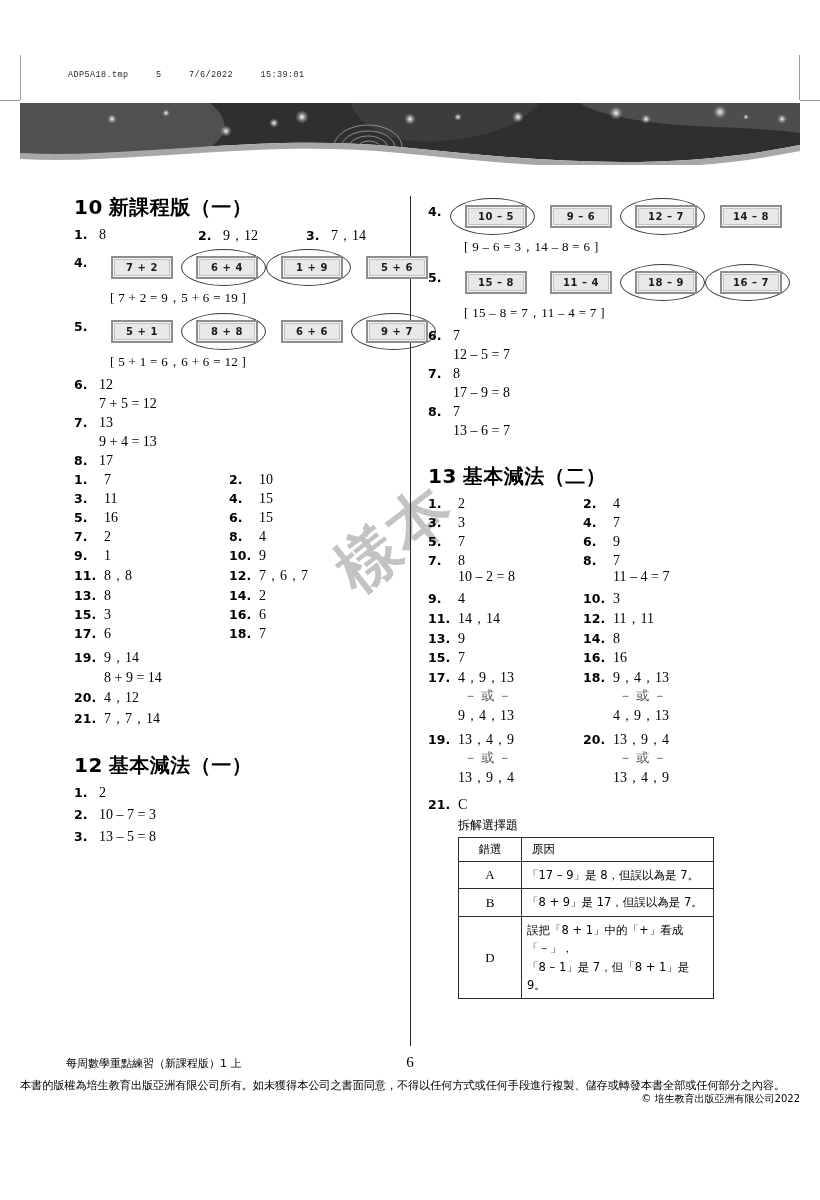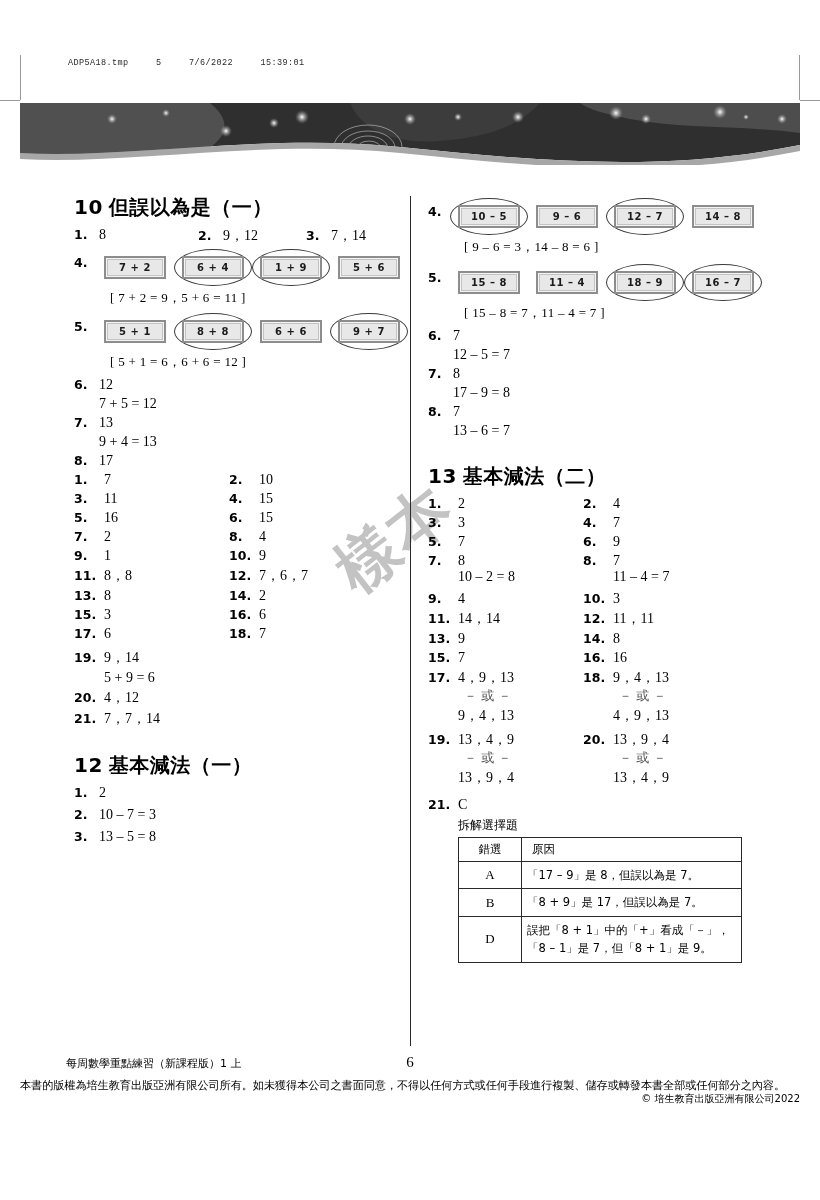--- a/index.html
+++ b/index.html
@@ -22,7 +22,7 @@
 
   
   .tmpline {
-    position:absolute; left:68px; top:58px;
+    position:absolute; left:68px; top:70px;
     font-family:"Liberation Mono","DejaVu Sans Mono",monospace;
     font-size:8.5px; letter-spacing:.4px; color:#2b2b2b;
     white-space:pre;

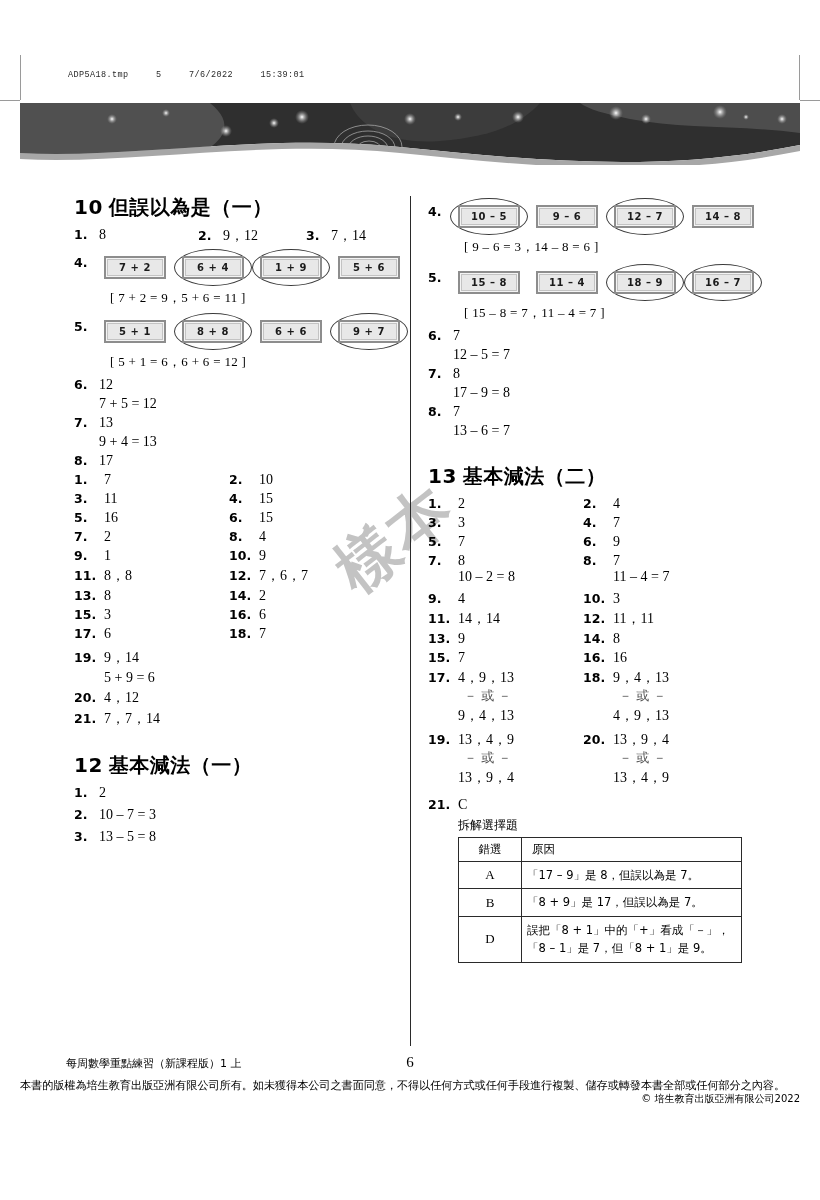--- a/index.html
+++ b/index.html
@@ -211,7 +211,7 @@
   <div class="col col-left">
 
     <div class="sec-h">
-      <span class="num">10</span><span>但誤以為是（一）</span>
+      <span class="num">10</span><span>新課程版（一）</span>
     </div>
 
     <div class="triple">

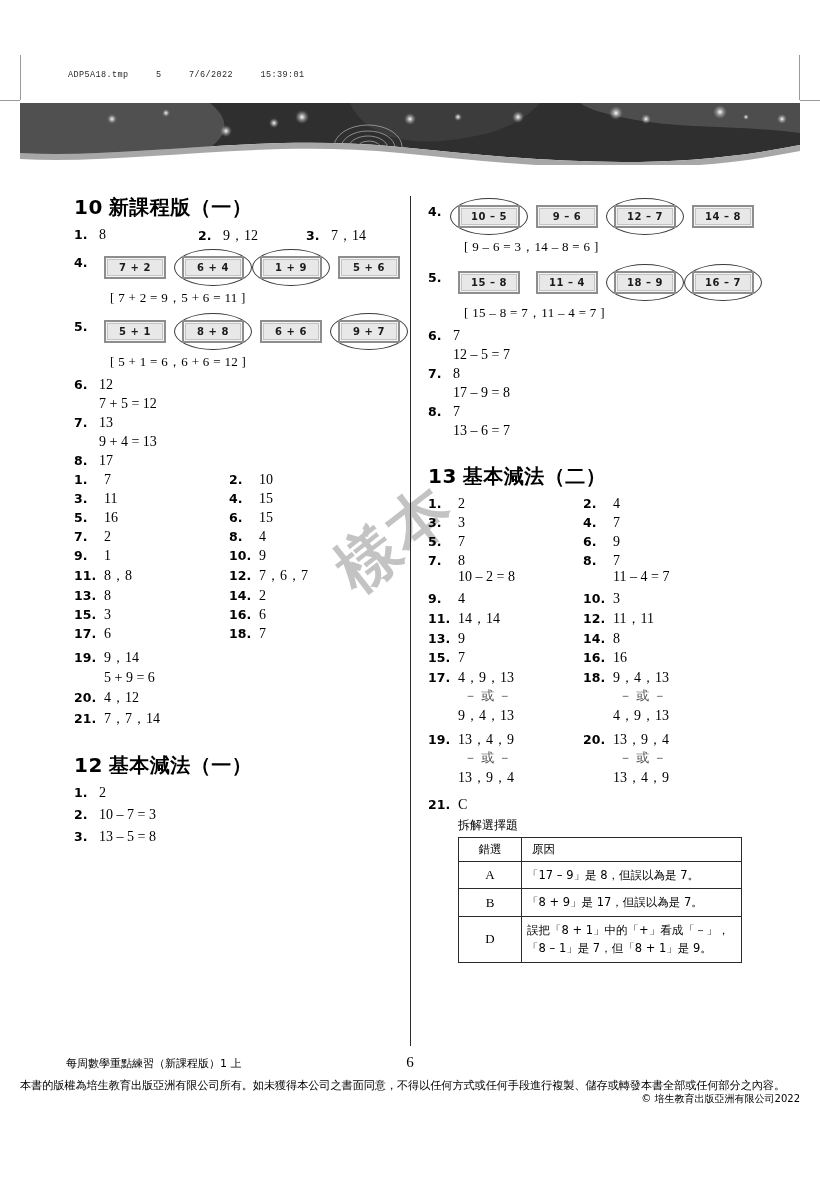--- a/index.html
+++ b/index.html
@@ -113,6 +113,7 @@
     font-weight:700; font-size:10px; color:#1b1b1b;
     padding:4px 9px; text-align:center; min-width:40px;
     letter-spacing:.5px;
+    margin-left:7px;
   }
   .bx-wrap.circled::after{
     content:""; position:absolute; z-index:1;

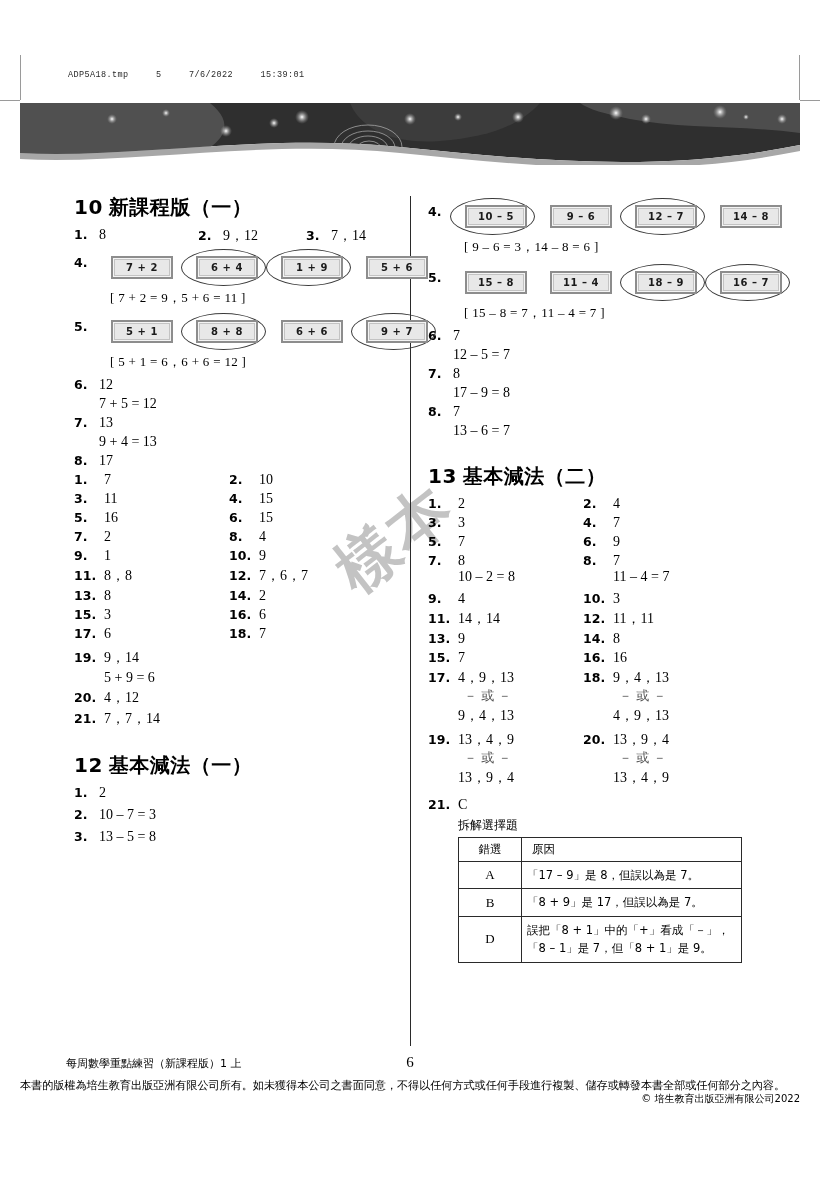--- a/index.html
+++ b/index.html
@@ -247,7 +247,7 @@
           </div>
         </div>
     </div>
-    <div class="bracket">[ 7 + 2 = 9，5 + 6 = 11 ]</div>
+    <div class="bracket">[ 7 + 2 = 9，5 + 6 = 19 ]</div>
 
     <div class="boxrow" style="margin-top:6px">
       <span class="lead">5.</span>

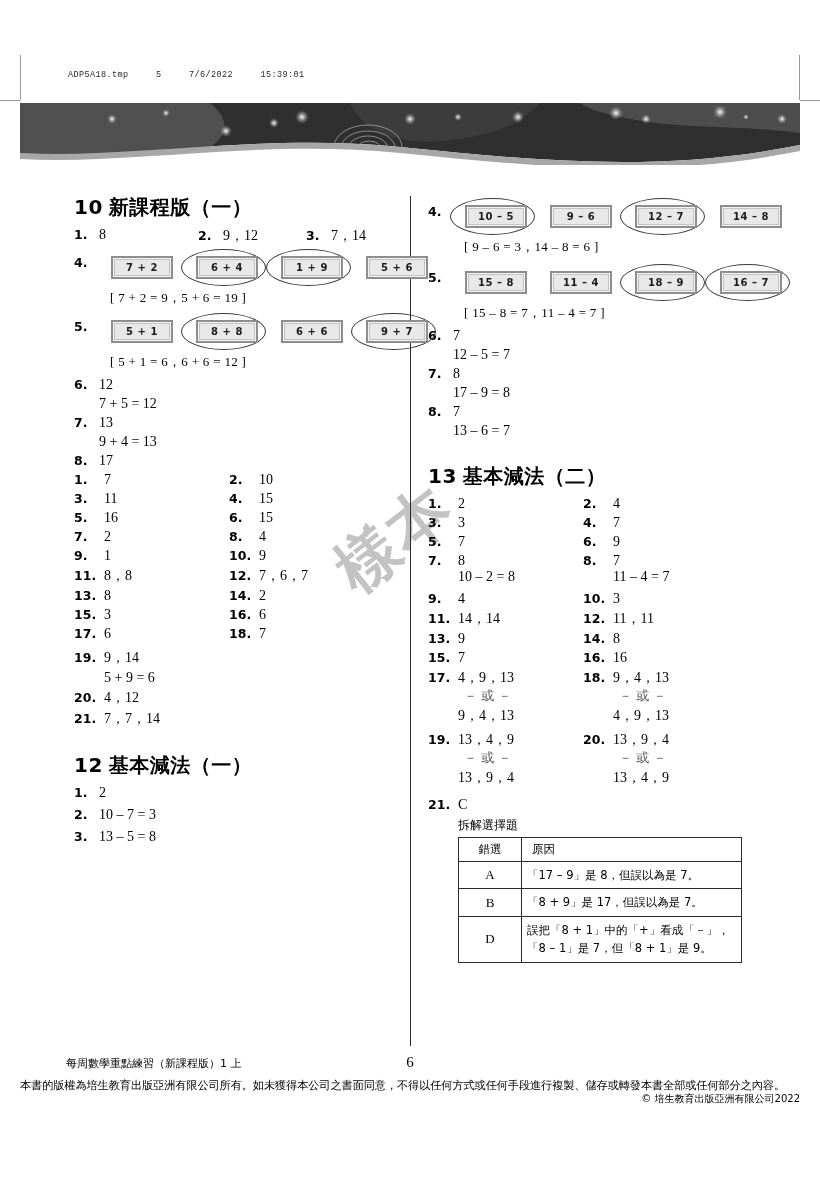--- a/index.html
+++ b/index.html
@@ -400,7 +400,7 @@
       <span class="ans-n w2">19.</span>
       <span class="ans-v">9，14</span>
     </div>
-    <div class="ans-sub ind2">5 + 9 = 6</div>
+    <div class="ans-sub ind2">8 + 9 = 14</div>
     <div class="ans-row">
       <span class="ans-n w2">20.</span>
       <span class="ans-v">4，12</span>

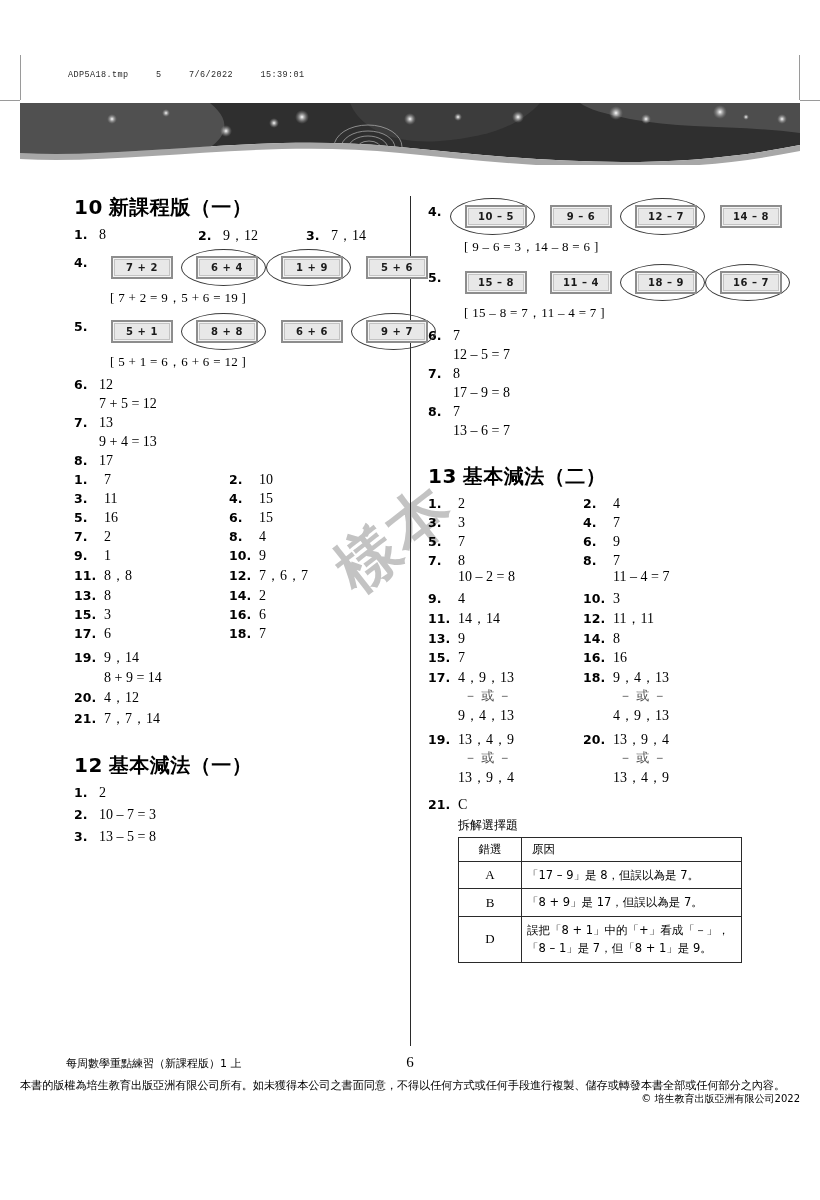--- a/index.html
+++ b/index.html
@@ -124,7 +124,7 @@
 
   
   .tbl-cap { font-family:"DejaVu Sans",sans-serif; font-size:12px; margin:4px 0 3px 30px;}
-  table.mt { border-collapse:collapse; margin-left:30px; width:284px; }
+  table.mt { border-collapse:collapse; margin-left:30px; width:256px; }
   table.mt td, table.mt th {
     border:1px solid #2a2a2a; padding:4px 5px;
     font-family:"DejaVu Sans","Liberation Sans",sans-serif;

